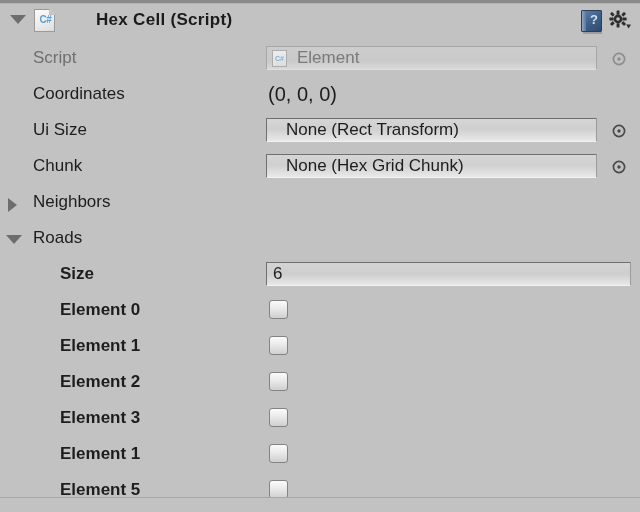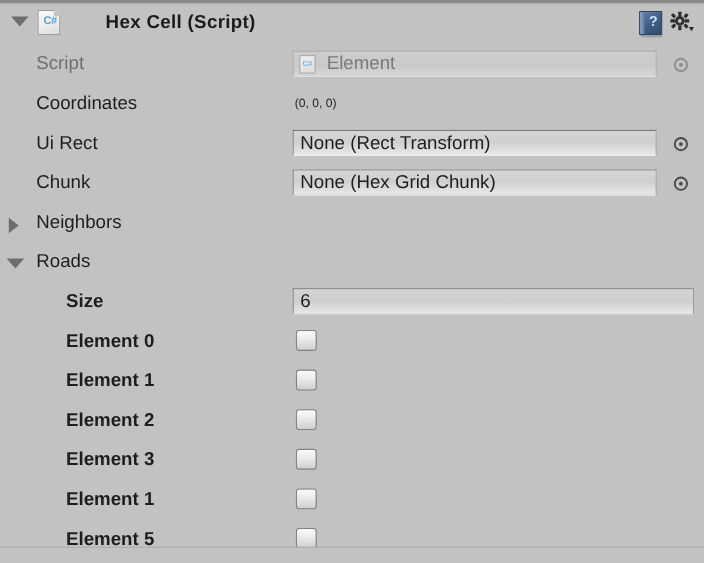--- a/index.html
+++ b/index.html
@@ -170,7 +170,7 @@
     left: 268px; top: 0;
     height: 36px;
     line-height: 36px;
-    font-size: 11px;
+    font-size: 20px;
     color: #1d1d1d;
     white-space: nowrap;
   }

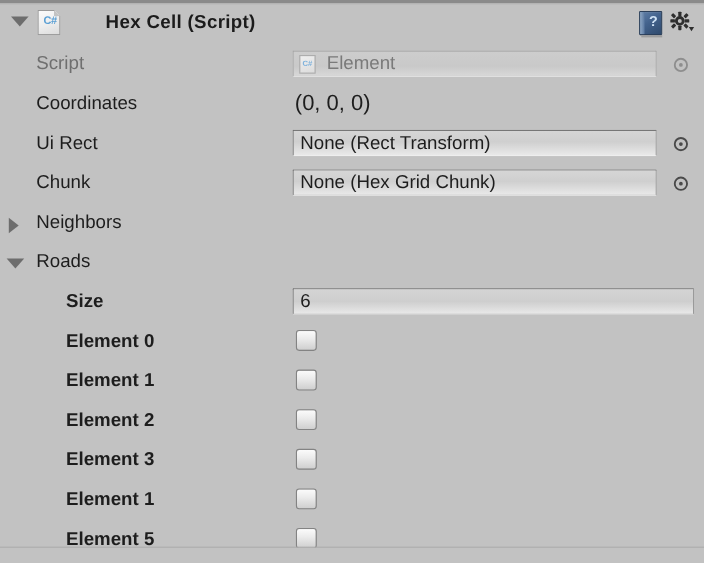--- a/index.html
+++ b/index.html
@@ -351,7 +351,7 @@
   </div>
 
   <div class="row" style="top:112px;">
-    <div class="row-label indent0">Ui Rect</div>
+    <div class="row-label indent0">Ui Size</div>
     <div class="obj-field">
       <div class="txt">None (Rect Transform)</div>
     </div>

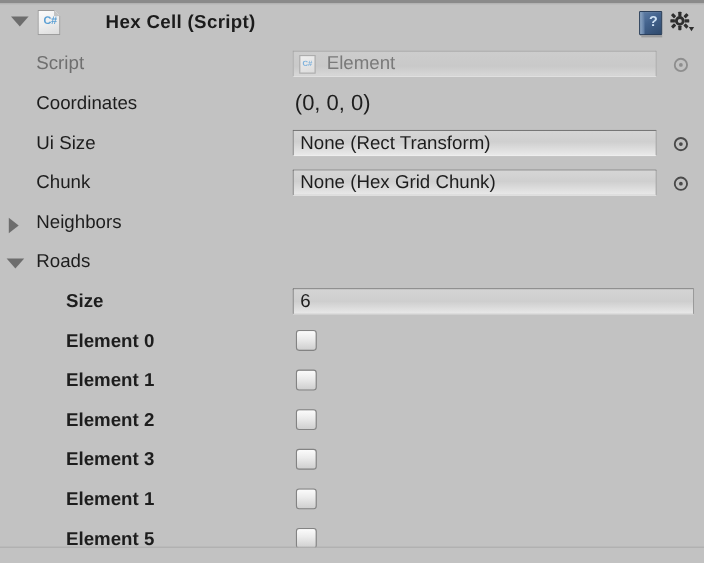--- a/index.html
+++ b/index.html
@@ -191,7 +191,7 @@
   }
   .obj-field .txt {
     position: absolute;
-    left: 6px; top: 0;
+    left: 19px; top: 0;
     height: 22px;
     line-height: 22px;
     font-size: 17px;

